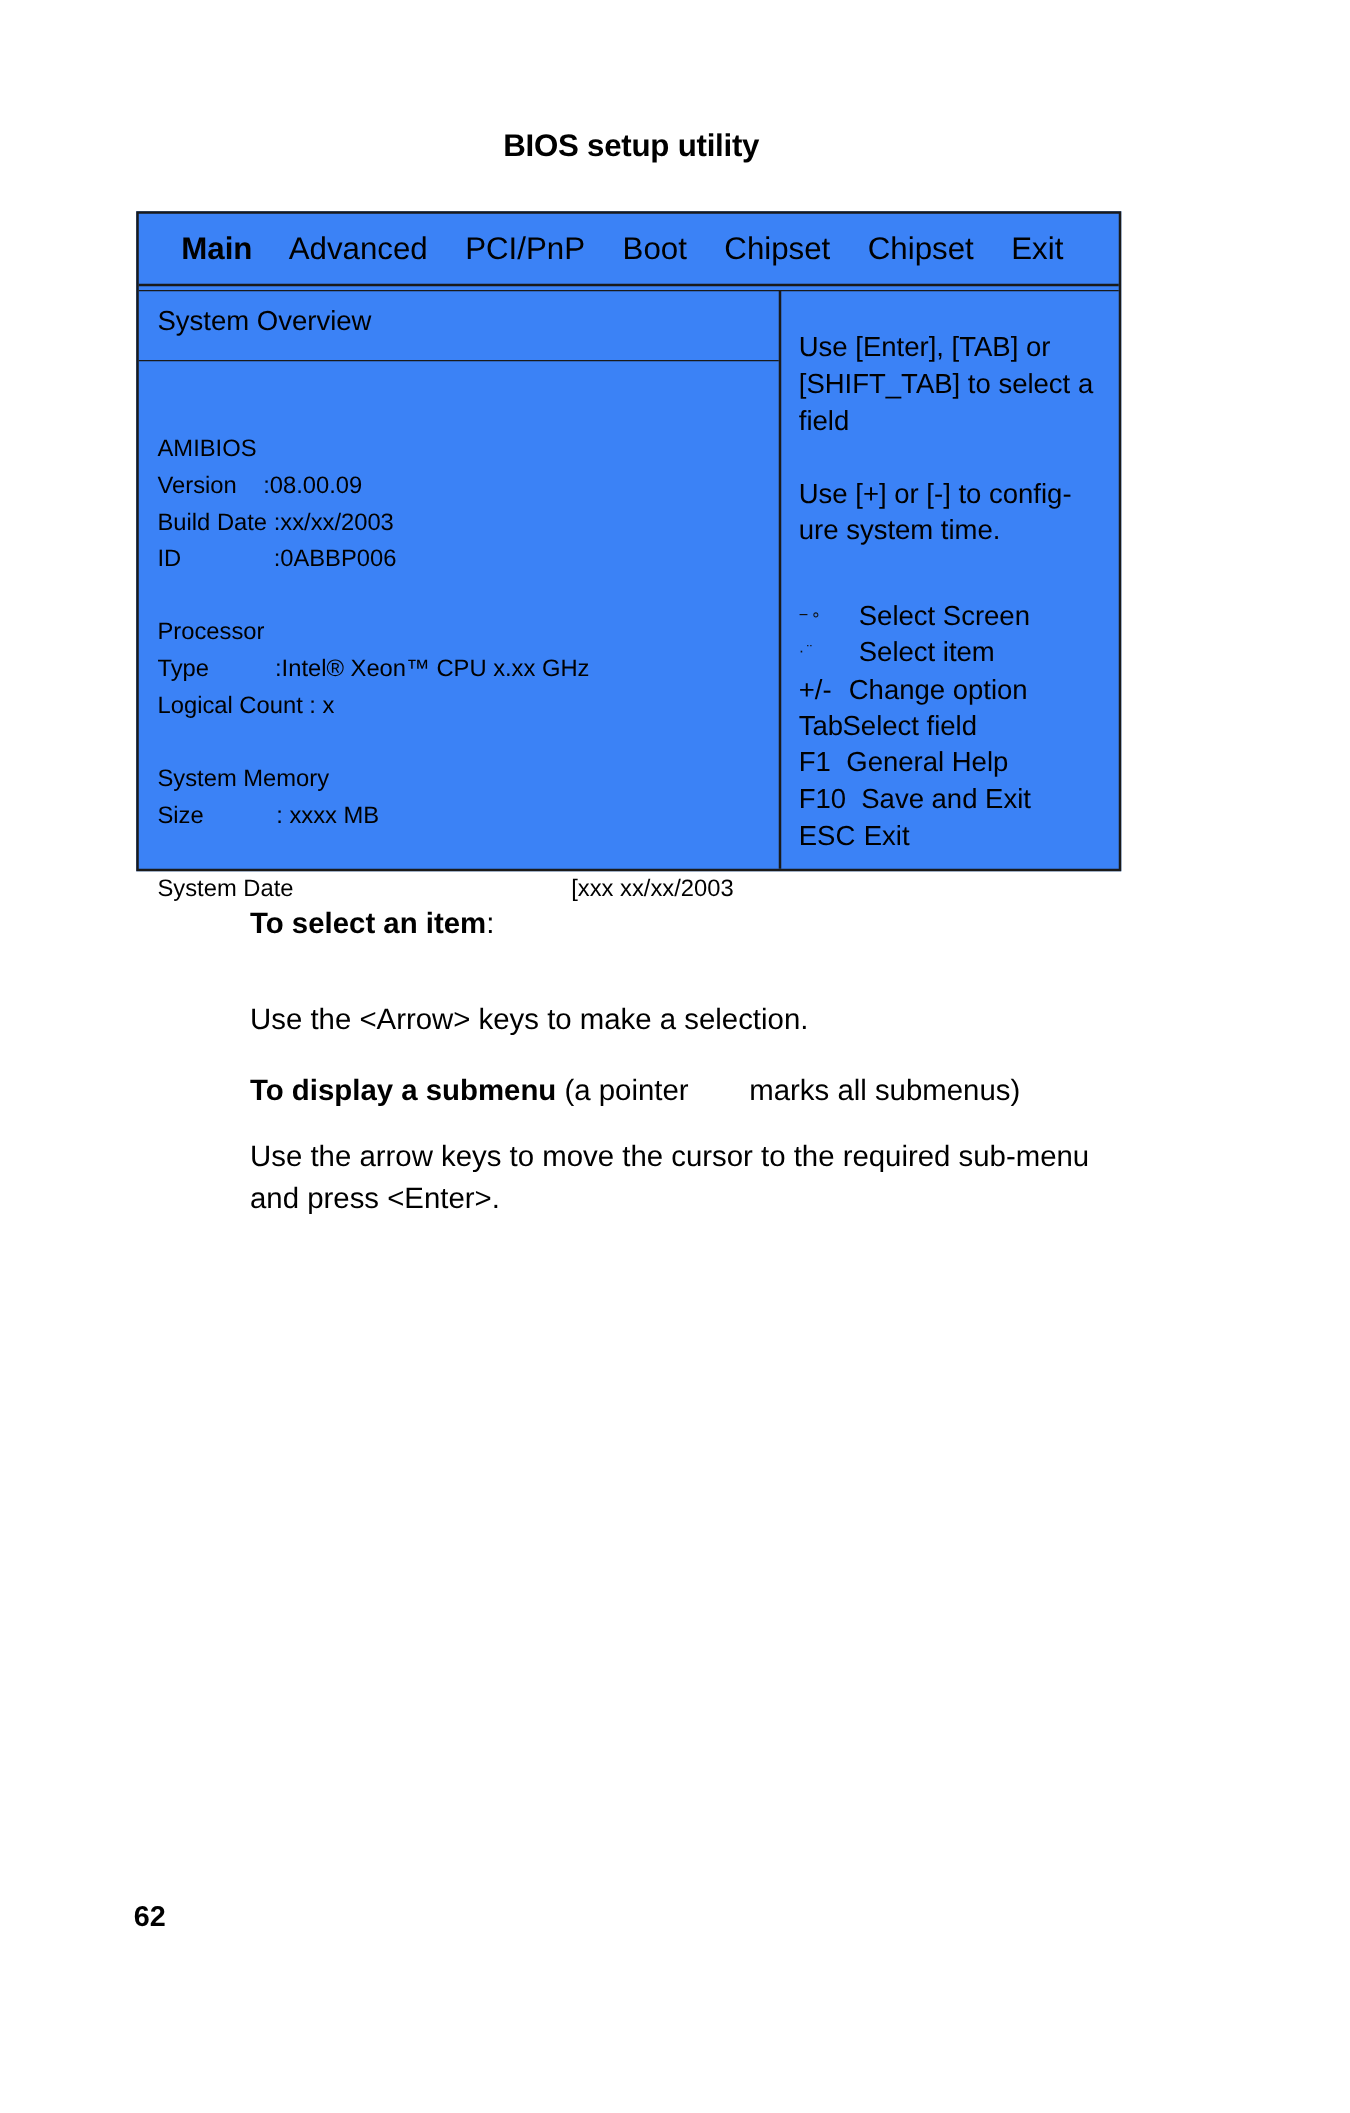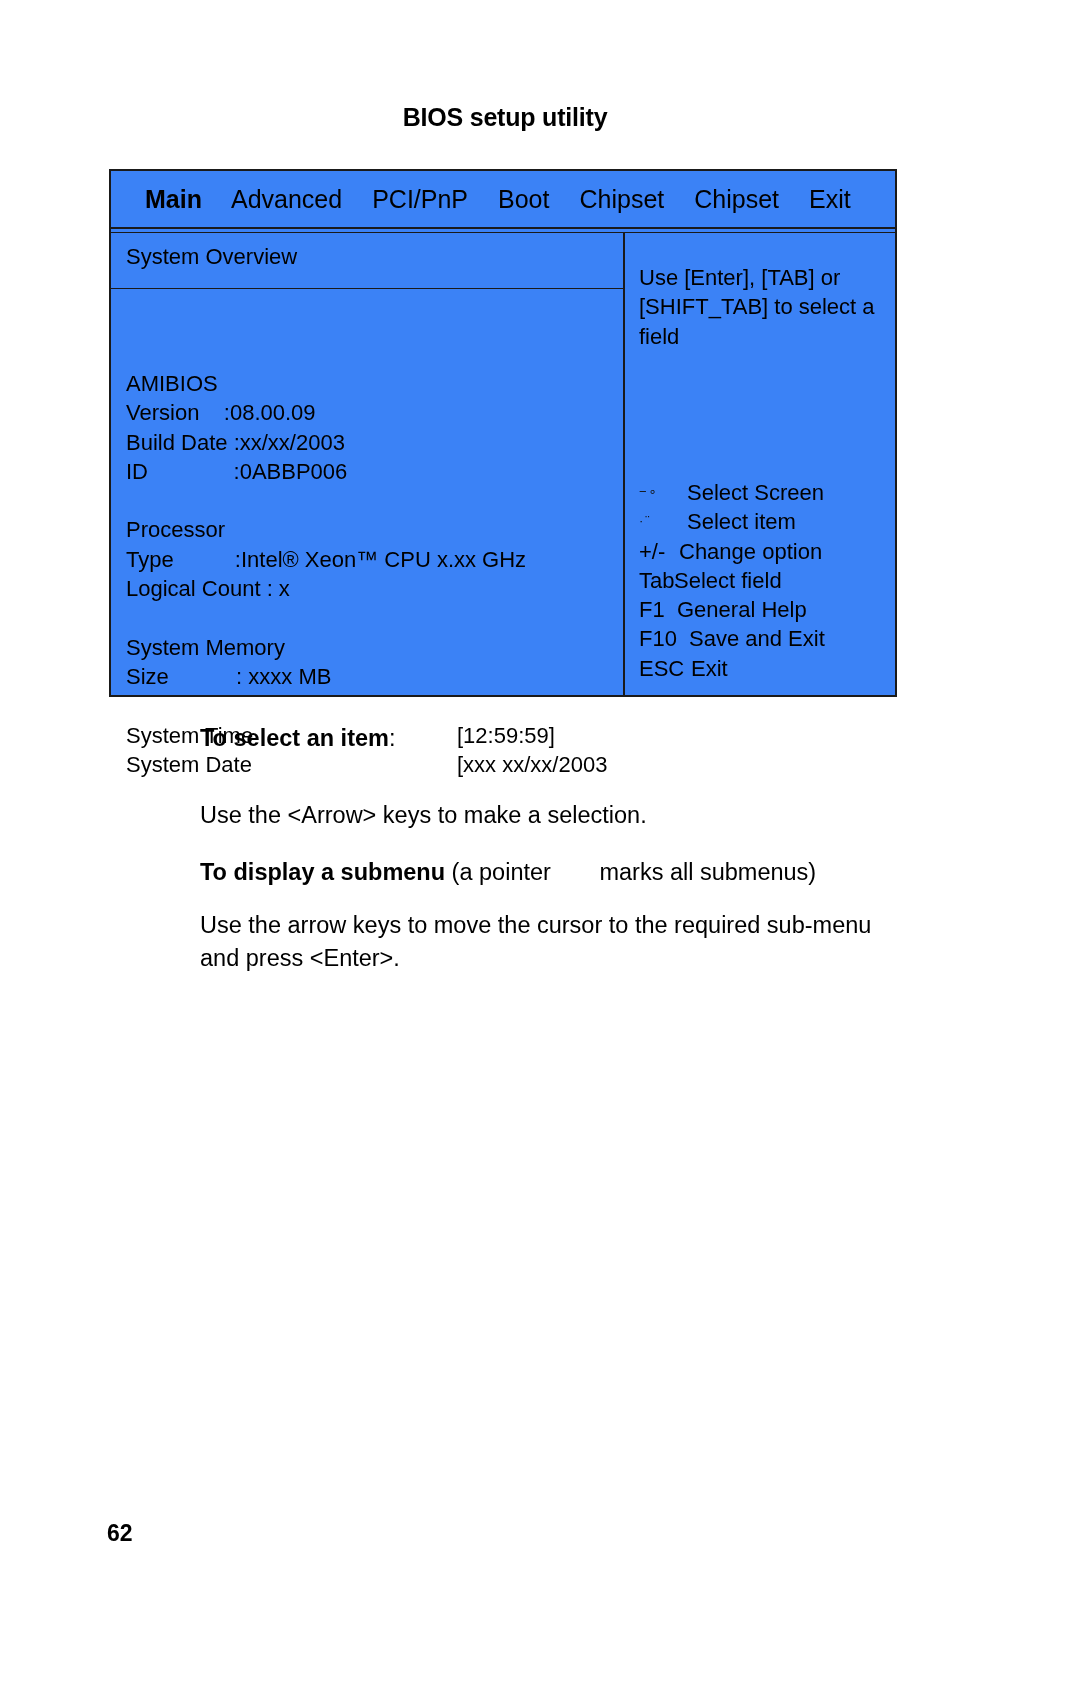--- a/index.html
+++ b/index.html
@@ -125,9 +125,8 @@
     left: 15px;
     top: 113px;
     width: 500px;
-    font-size: 22px;
+    font-size: 19px;
     line-height: 29.3px;
-    margin-top: 24px;
   }
   .kv {
     display: block;

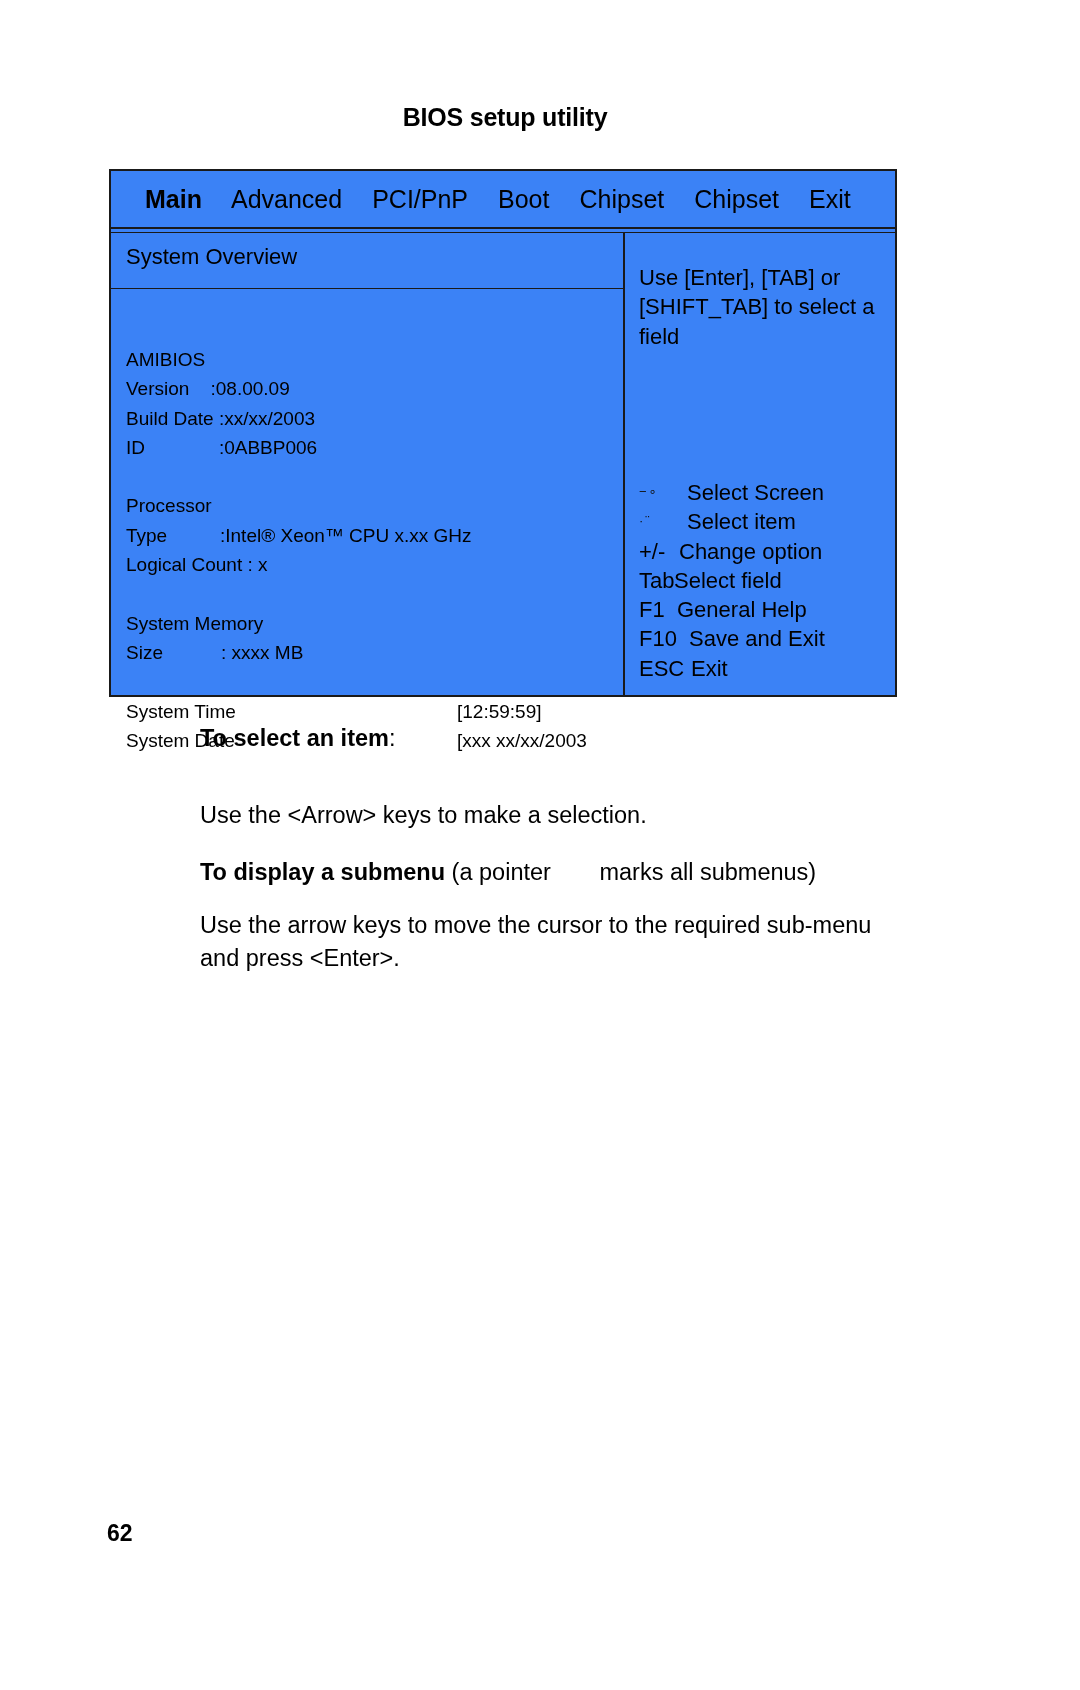--- a/index.html
+++ b/index.html
@@ -291,6 +291,7 @@
       <div class="help-text">
         <span class="help-para">Use [Enter], [TAB] or [SHIFT_TAB] to select a field</span>
         <span class="help-gap"></span>
+        <span class="help-para">Use [+] or [-] to config-ure system time.</span>
       </div>
 
       <div class="keys">

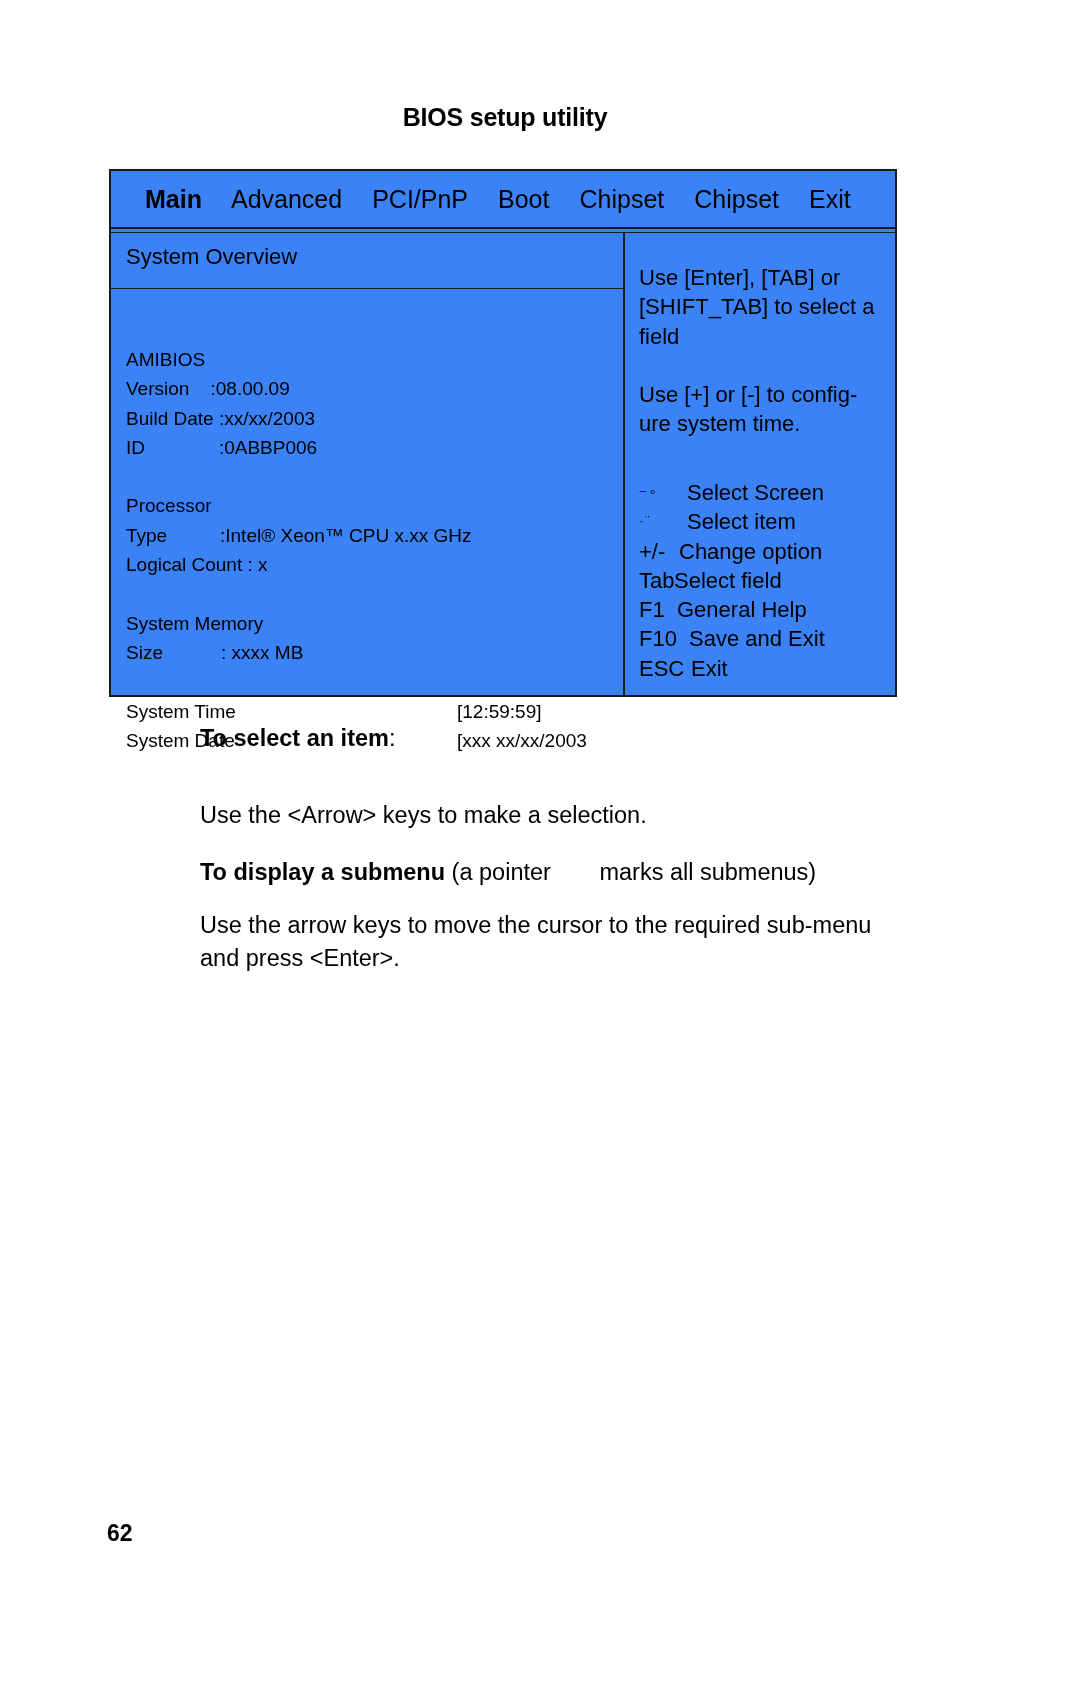--- a/index.html
+++ b/index.html
@@ -278,7 +278,6 @@
 
         <span class="spacer"></span>
 
-        <span class="kv-wide"><span class="k">System Time</span><span class="v">[12:59:59]</span></span>
 
         <span class="kv-wide"><span class="k">System Date</span><span class="v">[xxx xx/xx/2003</span></span>
 

